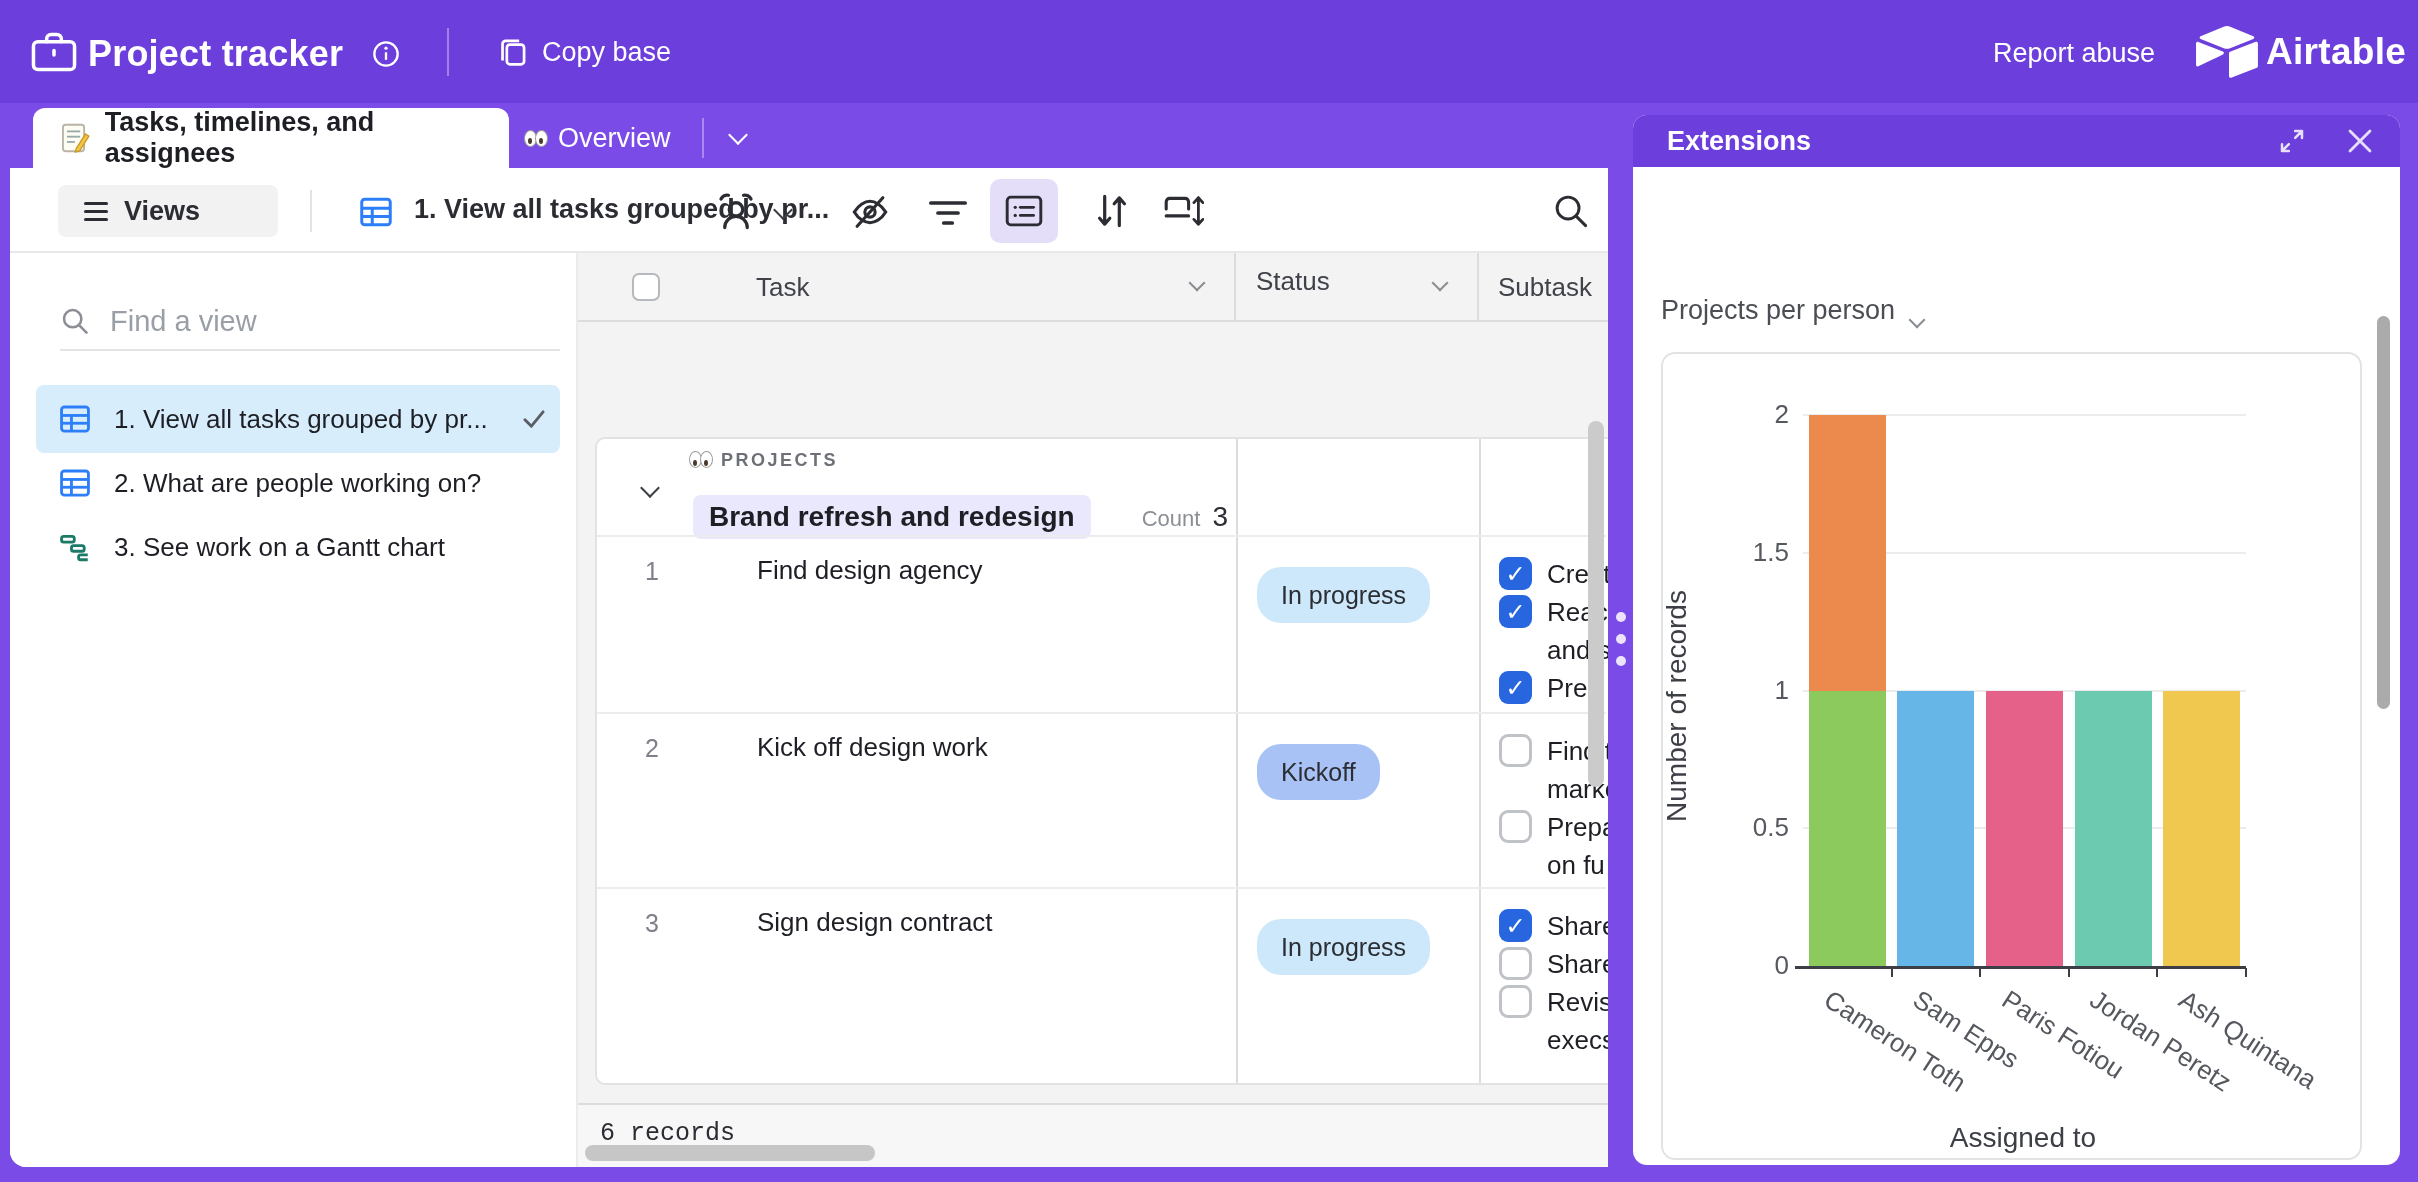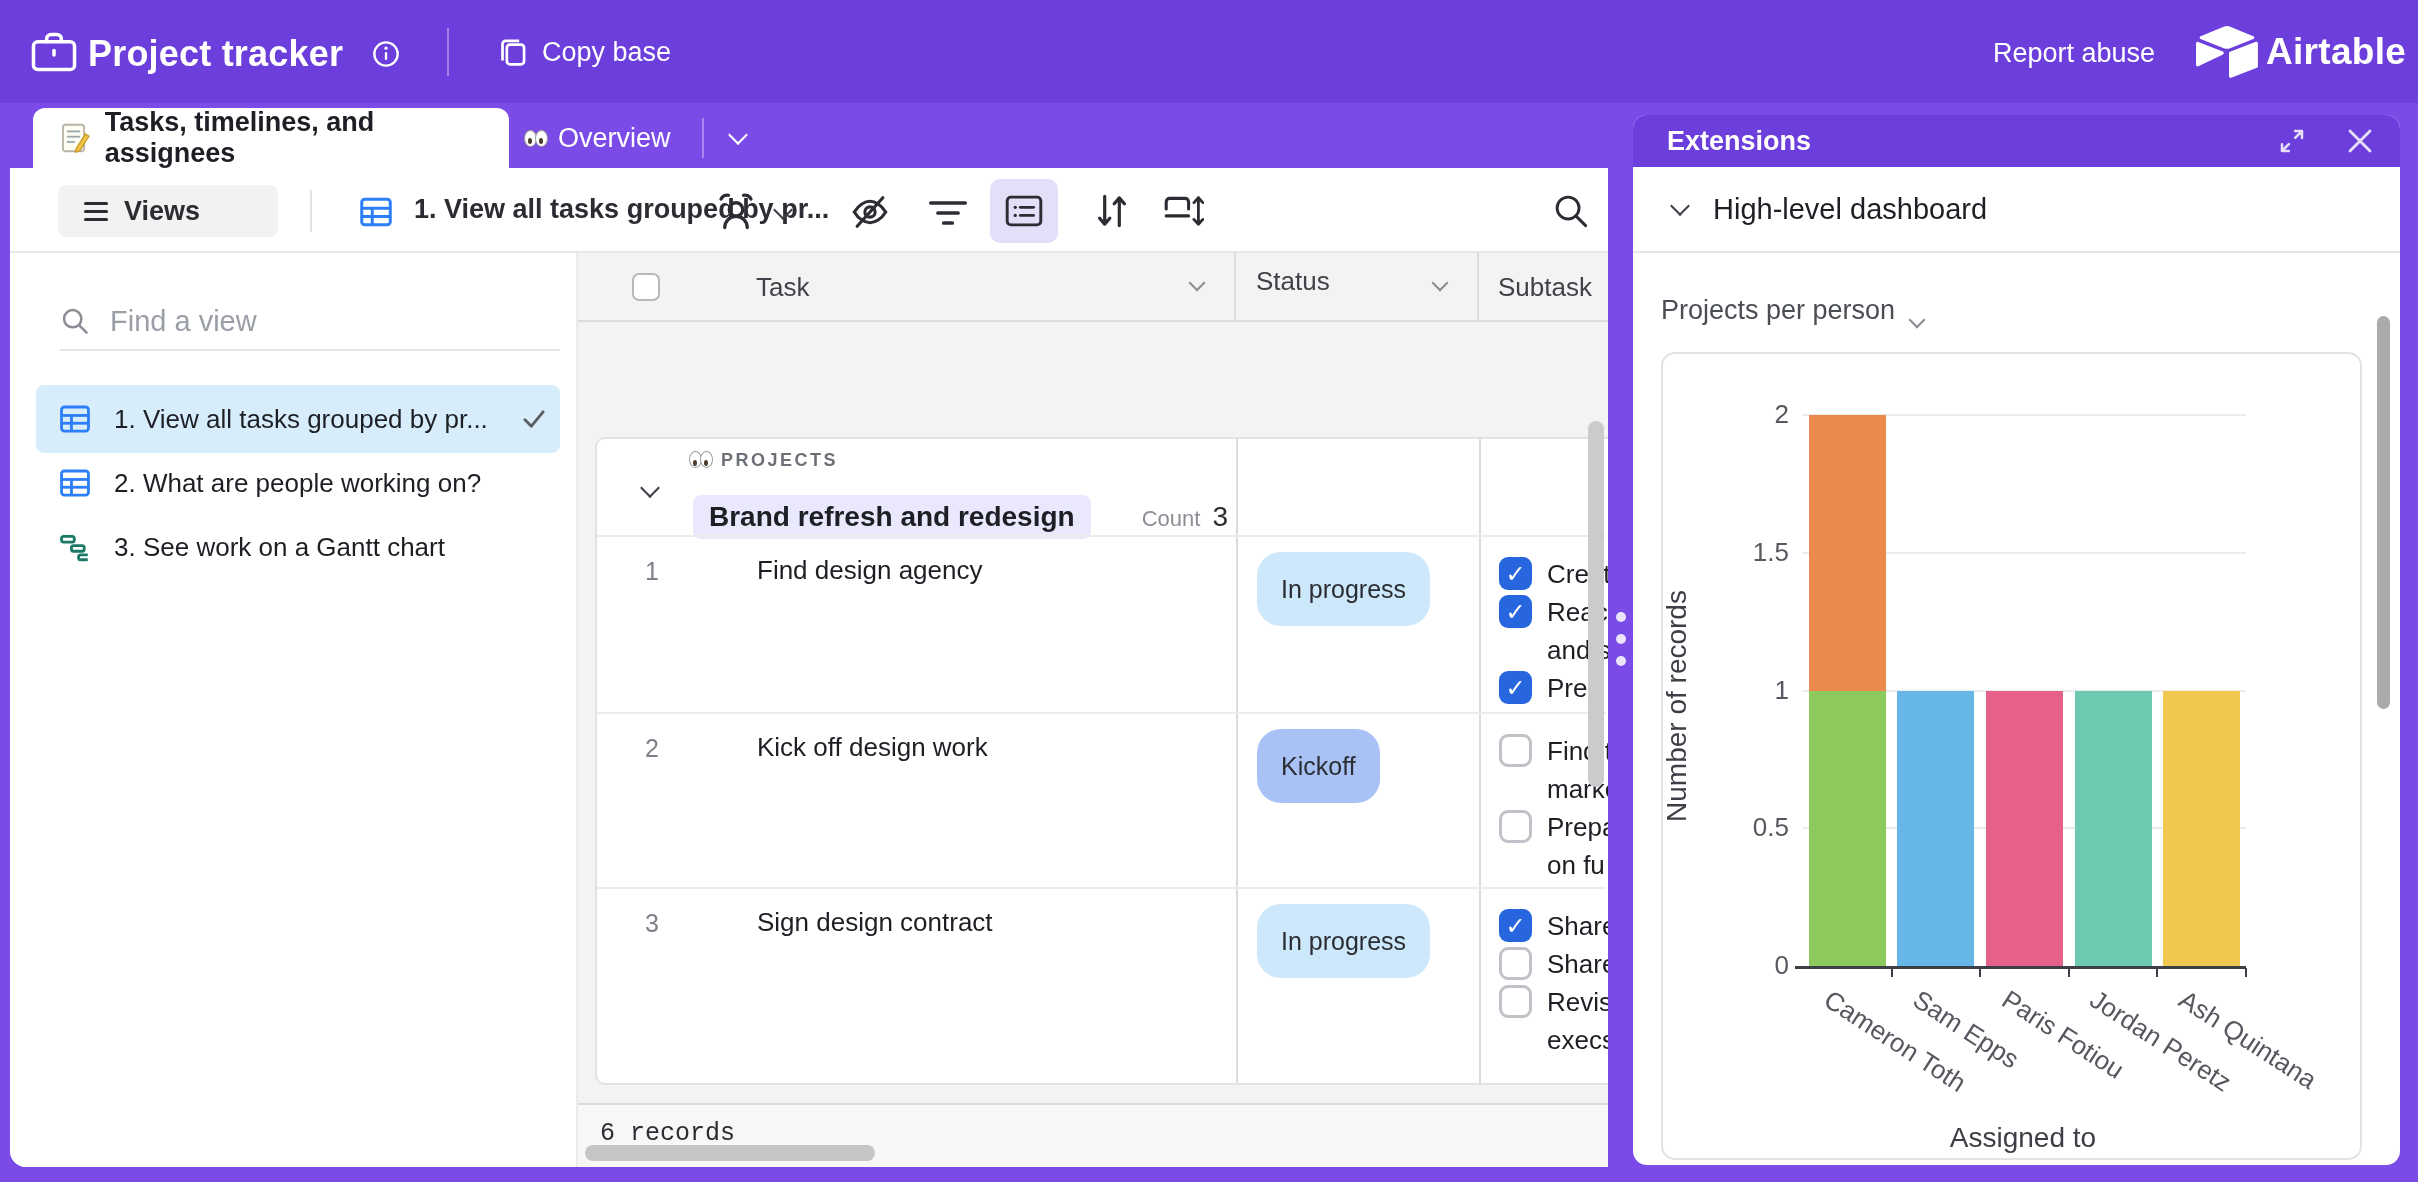--- a/index.html
+++ b/index.html
@@ -382,10 +382,6 @@
           <line x1="20" y1="4" x2="4" y2="20"></line>
         </g>
       </svg>
-  </div>
-  <div class="abs ext-row">
-    <span class="chev dark" style="margin-top:-6px"></span>
-    <span class="ext-row-label">High-level dashboard</span>
   </div>
   <div class="abs chart-select">
     <span class="chart-select-label">Projects per person</span>

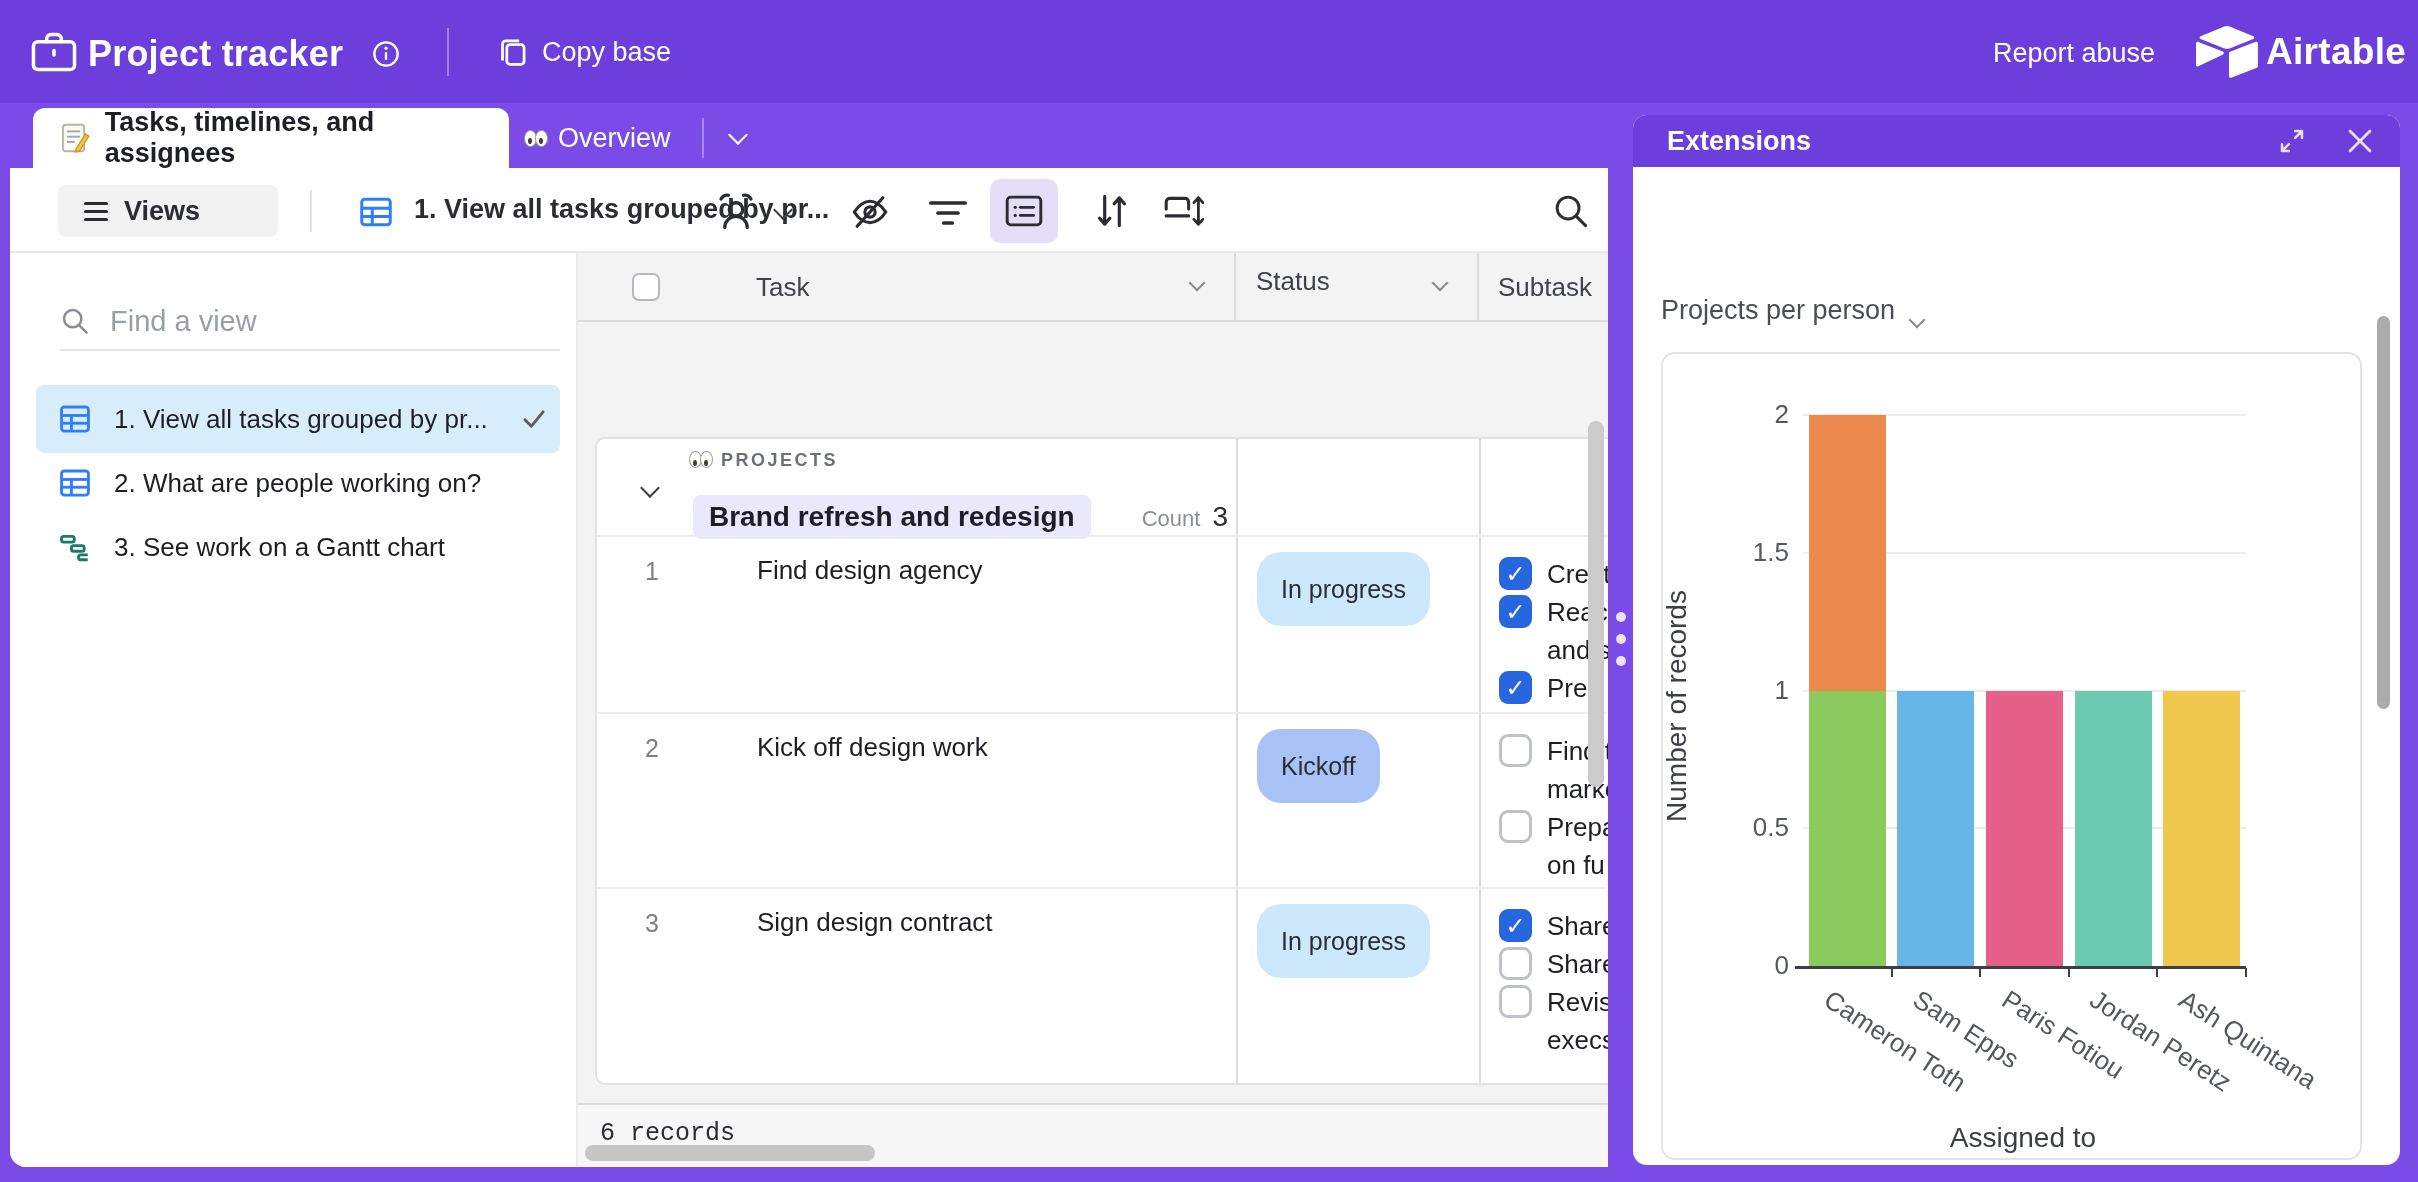--- a/index.html
+++ b/index.html
@@ -57,7 +57,7 @@
   .rowline{left:0;width:1009px;height:2px;background:#ECECEC;}
   .rownum{font-size:25px;color:#7e8187;}
   .tasktext{font-size:26px;color:#1d1f25;}
-  .pill{height:48px;border-radius:24px;display:inline-flex;align-items:center;padding:13px 24px;font-size:25px;color:#2b2d33;white-space:nowrap;}
+  .pill{height:48px;border-radius:24px;display:inline-flex;align-items:center;padding:4px 24px;font-size:25px;color:#2b2d33;white-space:nowrap;margin-top:15px;}
   .pill-inprogress{background:#CCE8FA;}
   .pill-kickoff{background:#A8C2F6;}
   .stline-text{font-size:26px;color:#1d1f25;width:62px;overflow:hidden;white-space:nowrap;}

